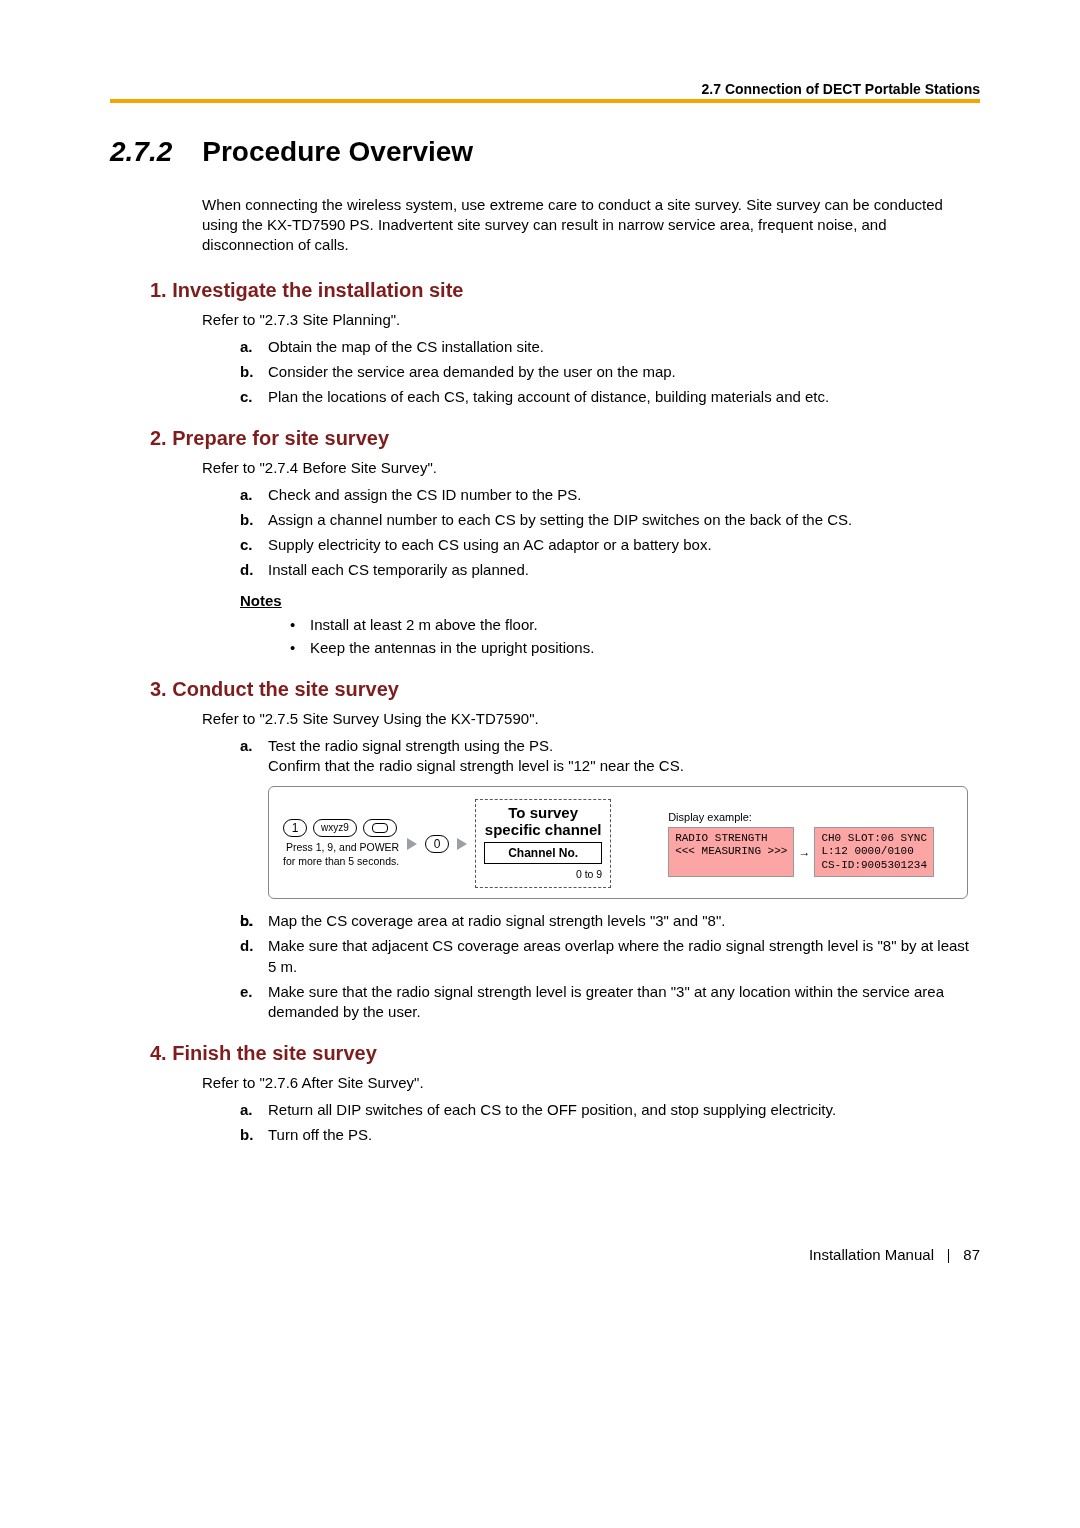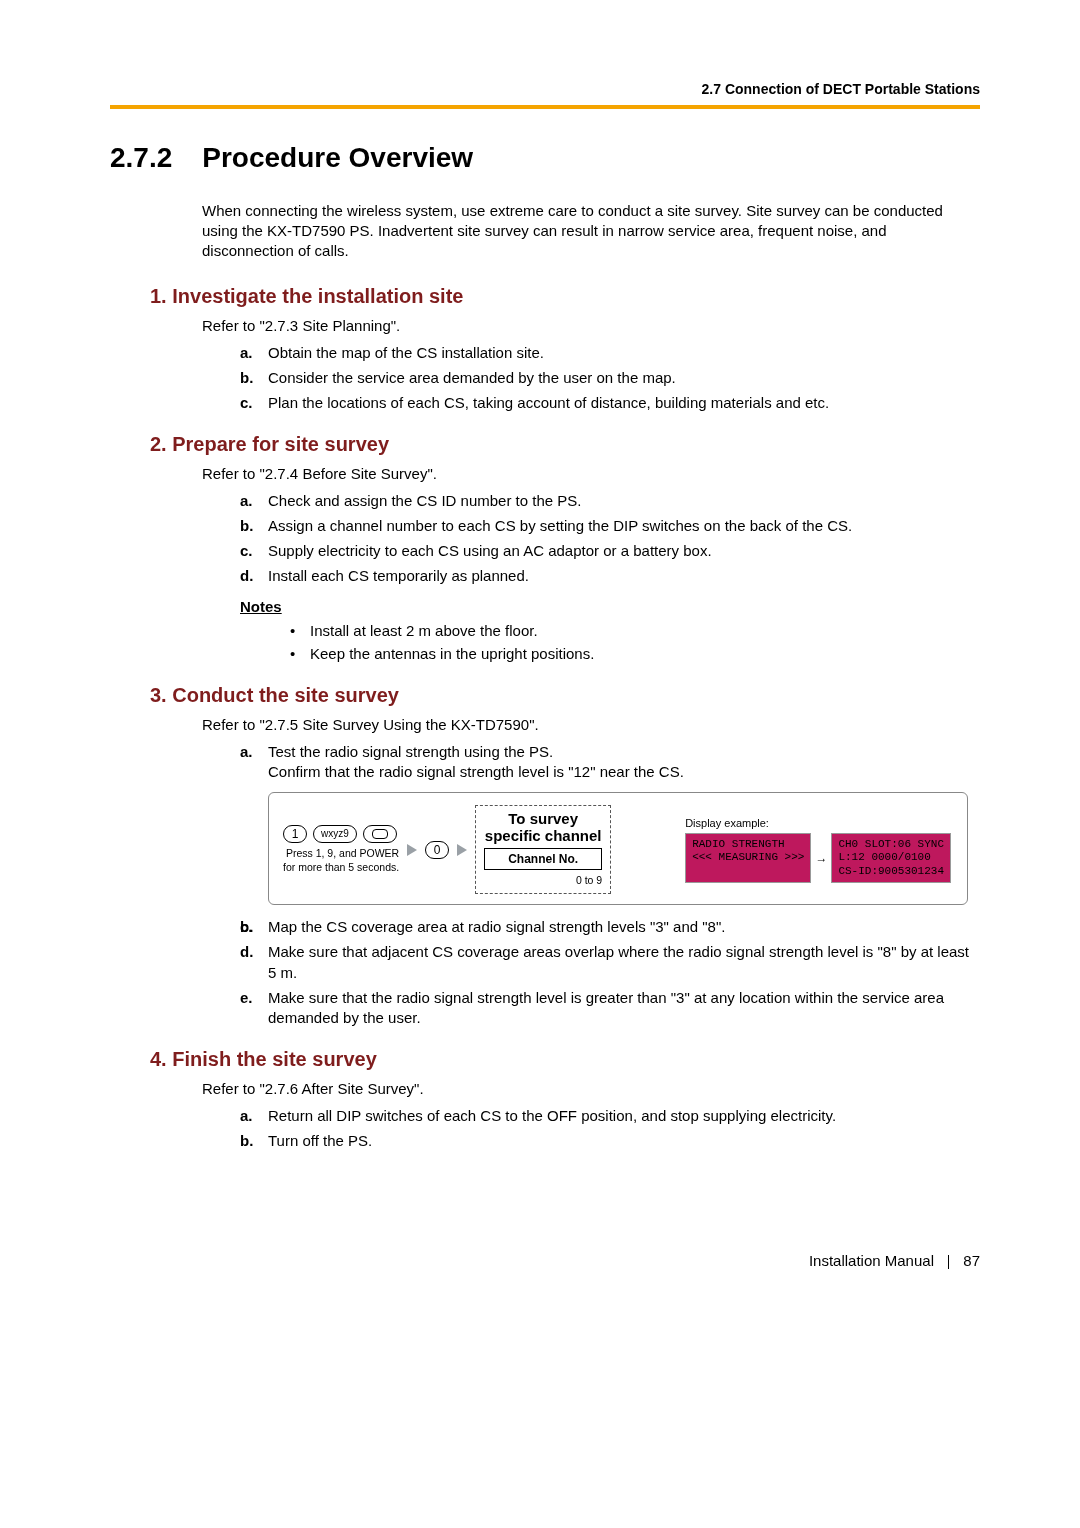--- a/index.html
+++ b/index.html
@@ -17,7 +17,6 @@
     text-align: right;
     font-weight: bold;
     font-size: 14px;
-    margin-bottom: 6px;
   }
   .orange-rule {
     height: 4px;

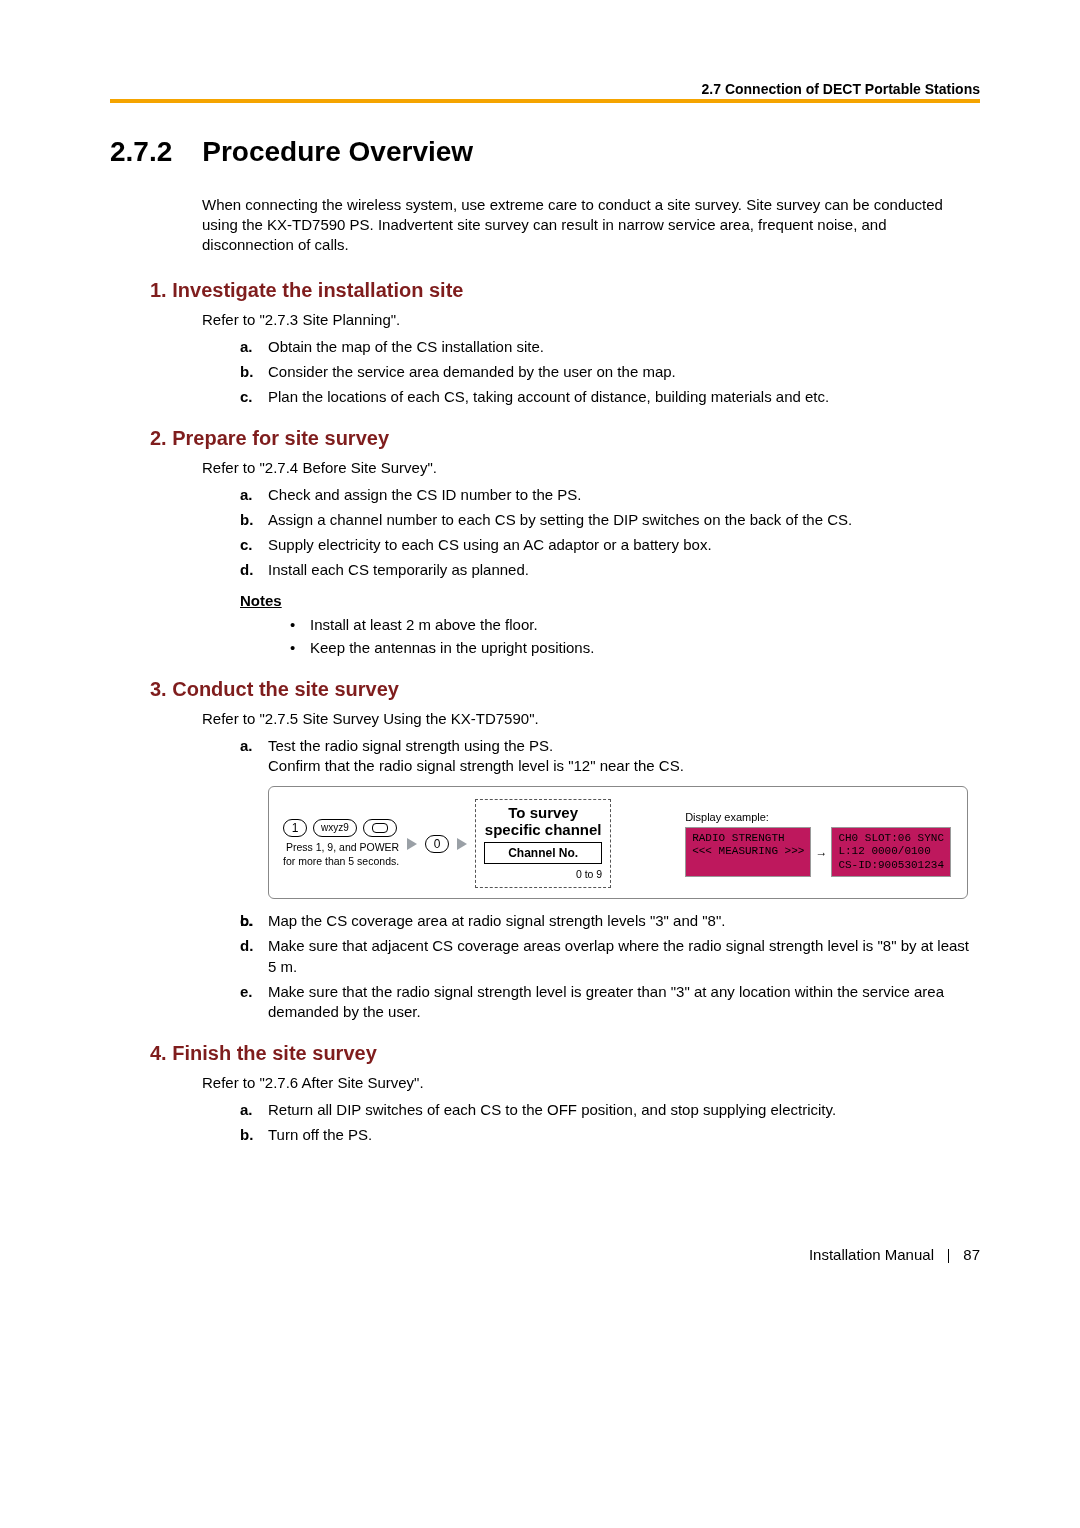--- a/index.html
+++ b/index.html
@@ -28,7 +28,7 @@
     font-weight: bold;
     margin-bottom: 24px;
   }
-  .sec-heading .sec-num { margin-right: 30px; }
+  .sec-heading .sec-num { margin-right: 30px; font-style: italic; }
   .intro {
     margin-left: 92px;
     margin-bottom: 22px;

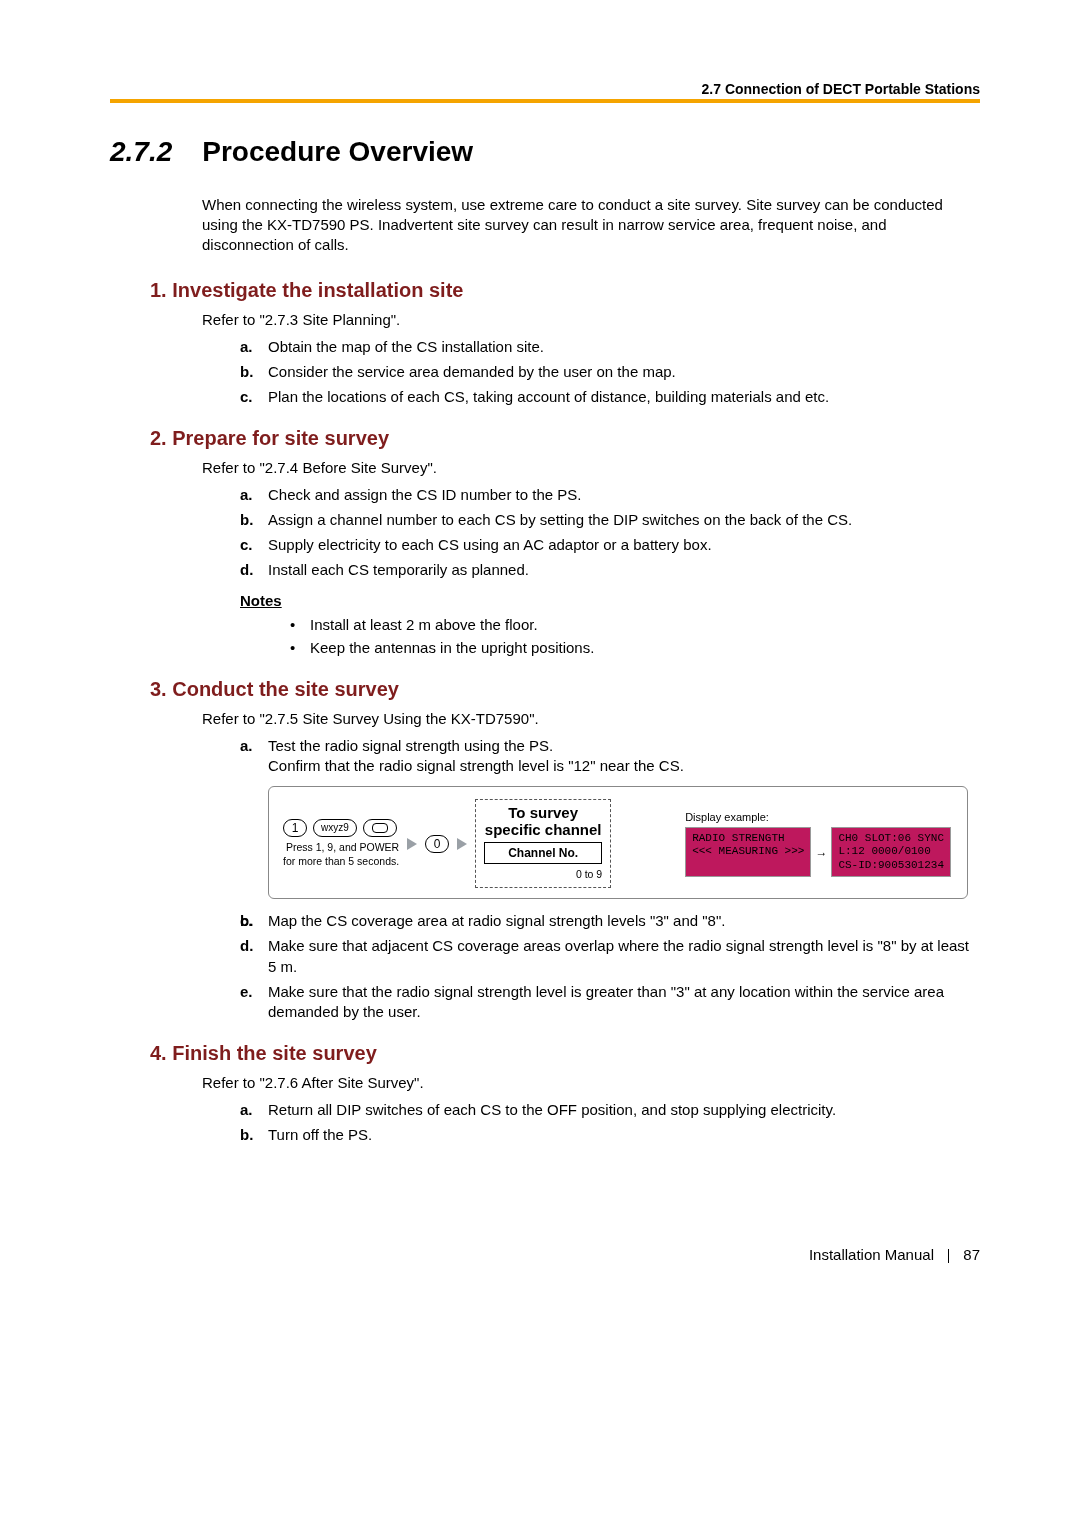--- a/index.html
+++ b/index.html
@@ -136,7 +136,7 @@
     text-align: right;
   }
   .disp-group {
-    margin-left: 25px;
+    margin-left: 8px;
     padding-left: 41px;
   }
   .disp-label { font-size: 11px; margin-bottom: 2px; }

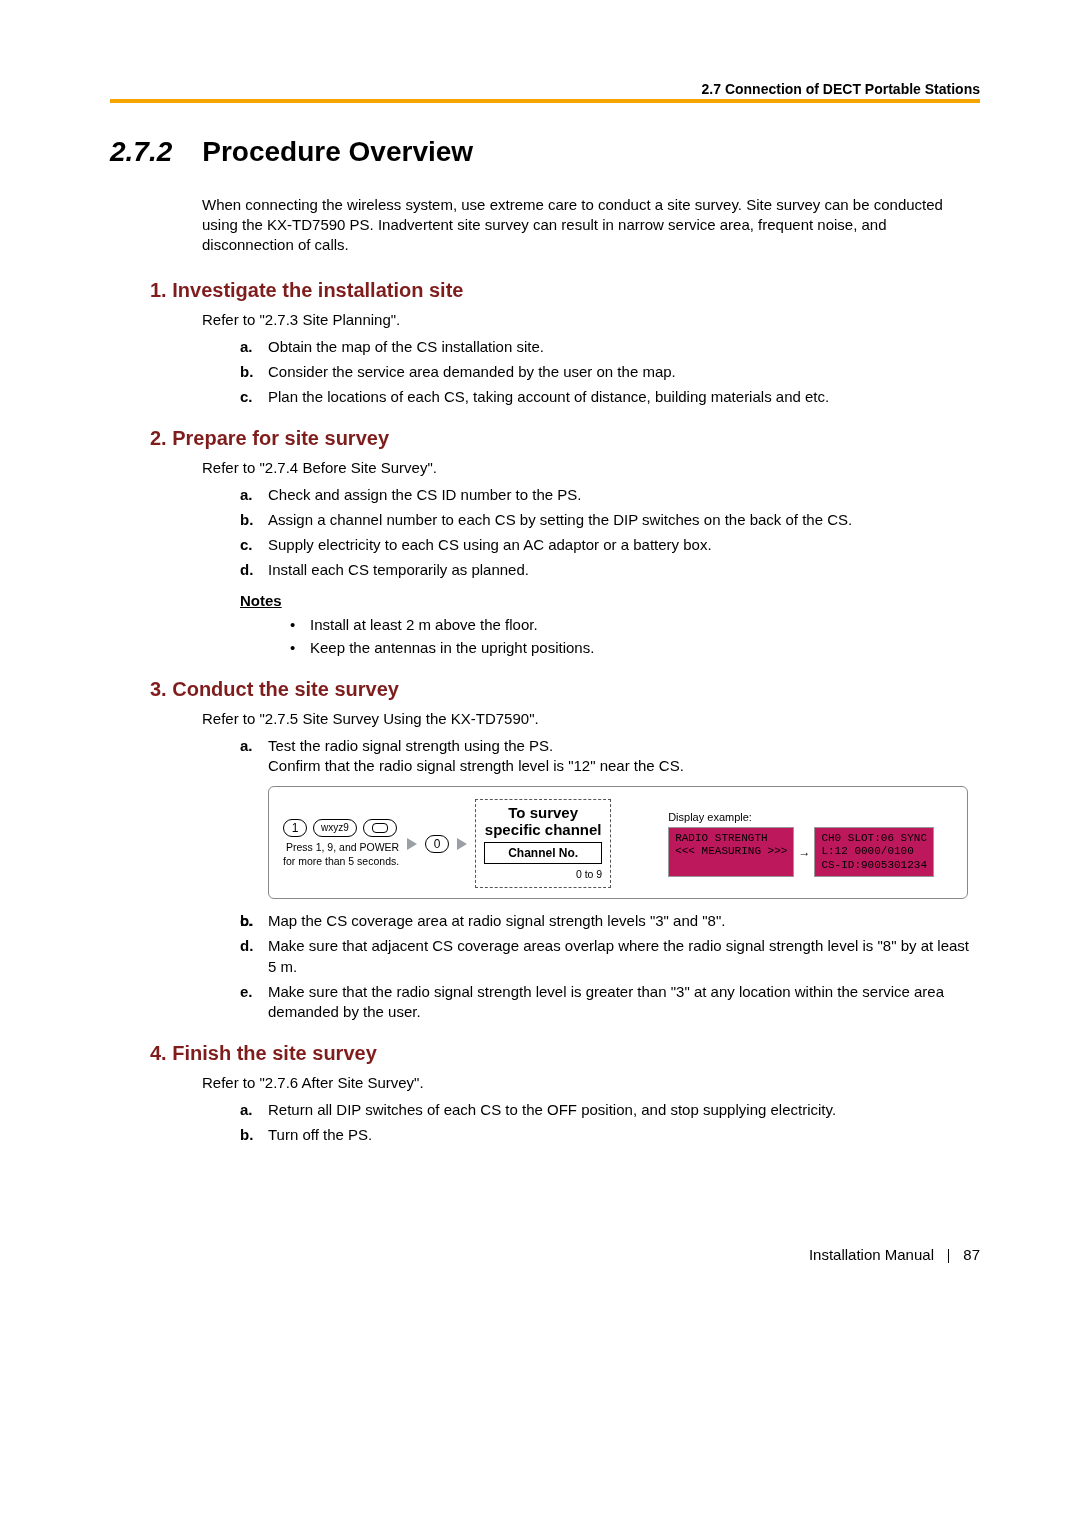--- a/index.html
+++ b/index.html
@@ -141,7 +141,7 @@
   }
   .disp-label { font-size: 11px; margin-bottom: 2px; }
   .disp-box {
-    background: #be185d;
+    background: #fca5a5;
     border: 1px solid #999;
     font-family: "Courier New", monospace;
     font-size: 11px;

